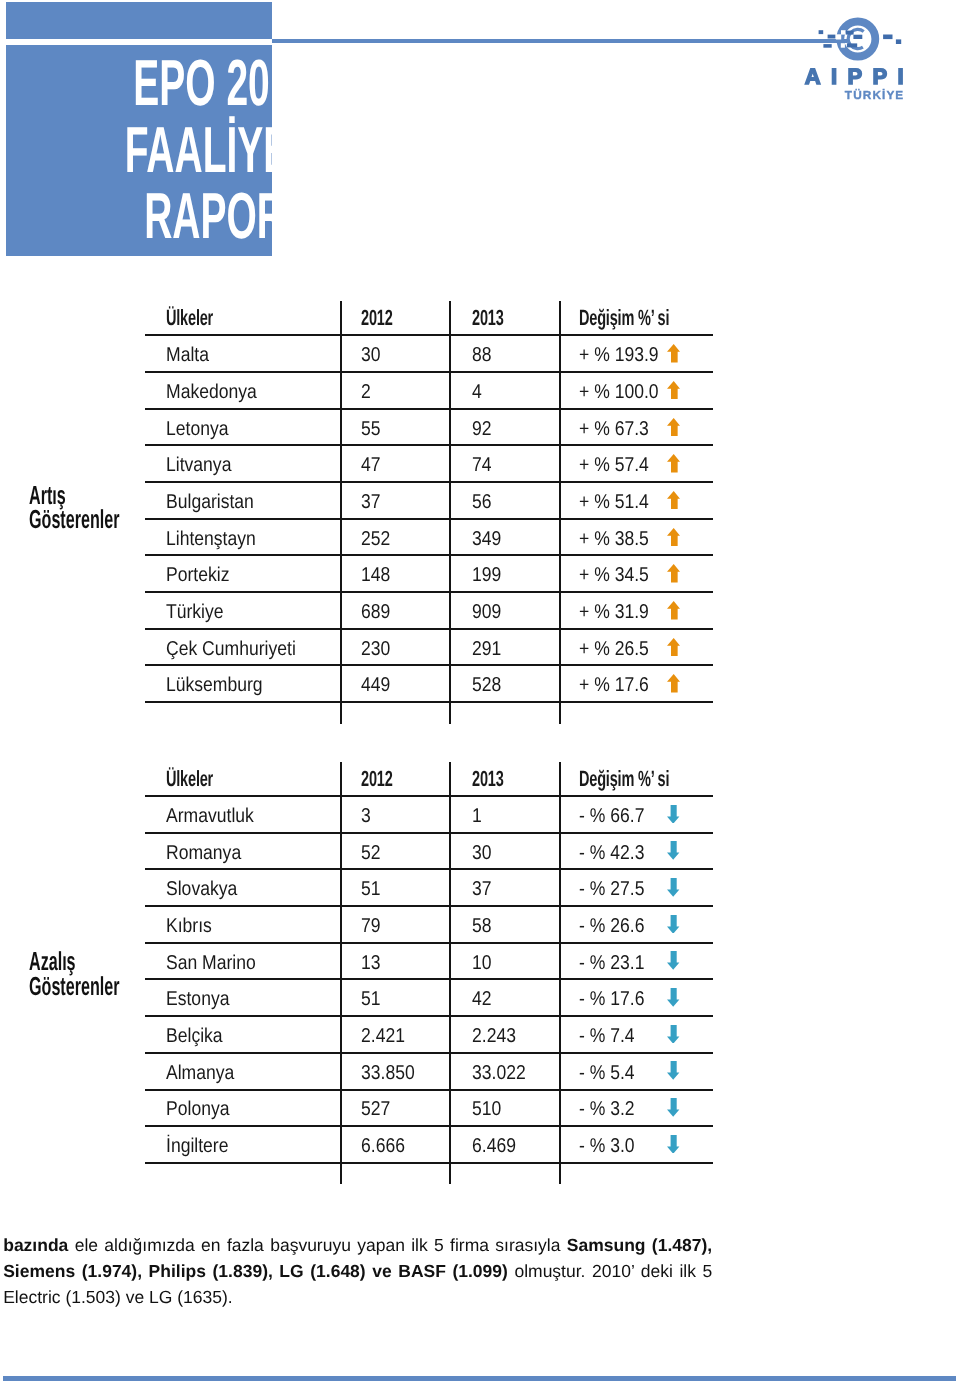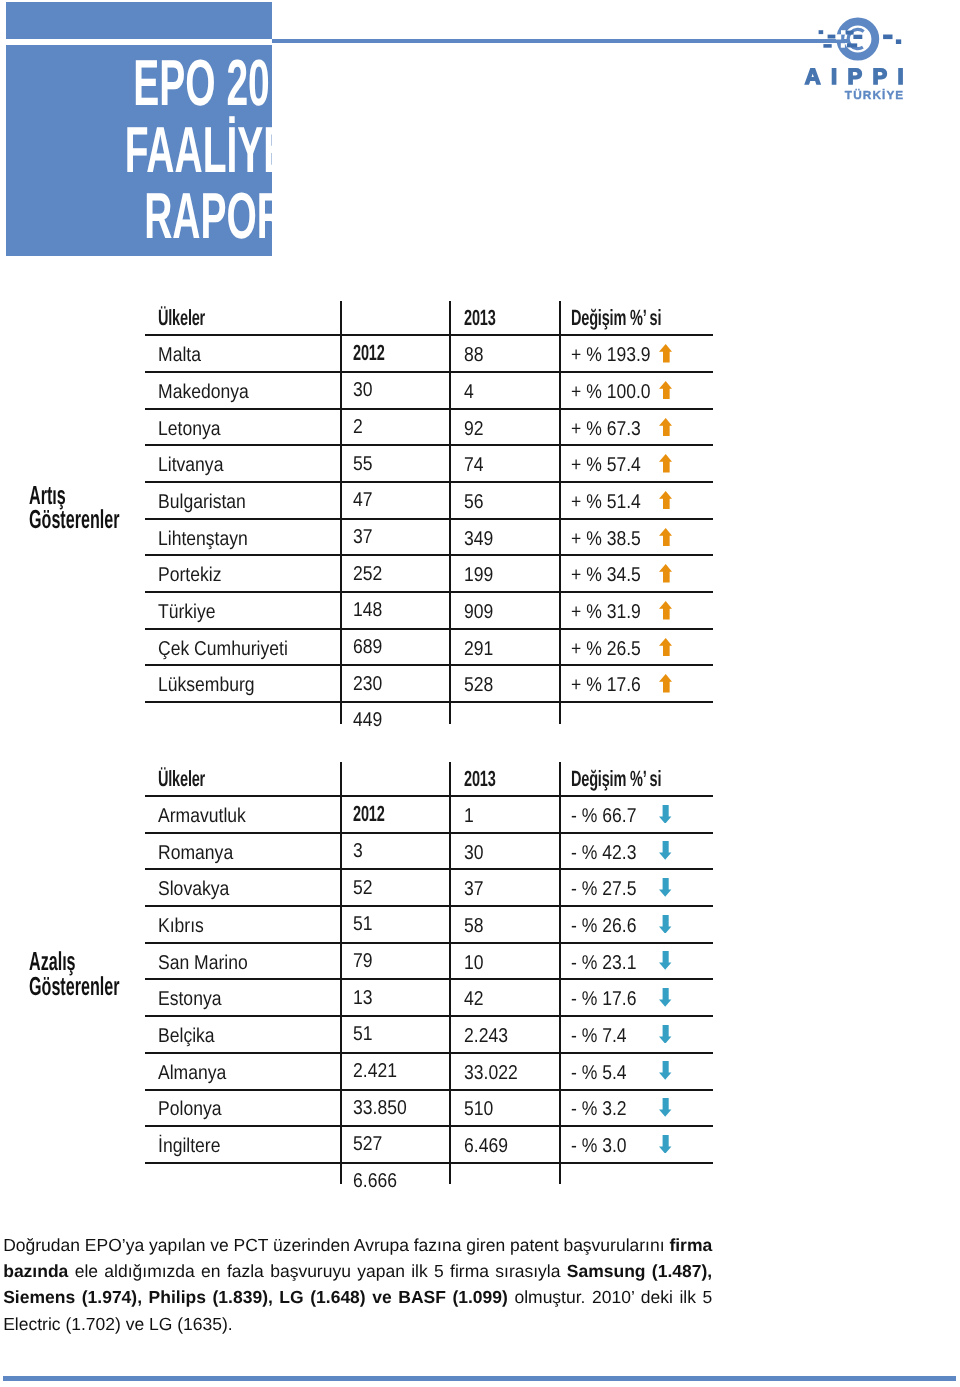--- a/index.html
+++ b/index.html
@@ -44,7 +44,7 @@
   .tbl .vrule { position:absolute; top:2.2px; width:2px; background:#151515; }
   .tbl .hrule { position:absolute; left:0; width:568.5px; height:2px; background:#151515; }
 
-  .row { position:absolute; left:0; width:568.5px; height:36.68px; }
+  .row { position:absolute; left:8px; width:568.5px; height:36.68px; }
   .cell { position:absolute; white-space:nowrap; line-height:1; }
   .c-country { left:13.4px; }
   .c-2012    { left:208.8px;margin-top:35px; }

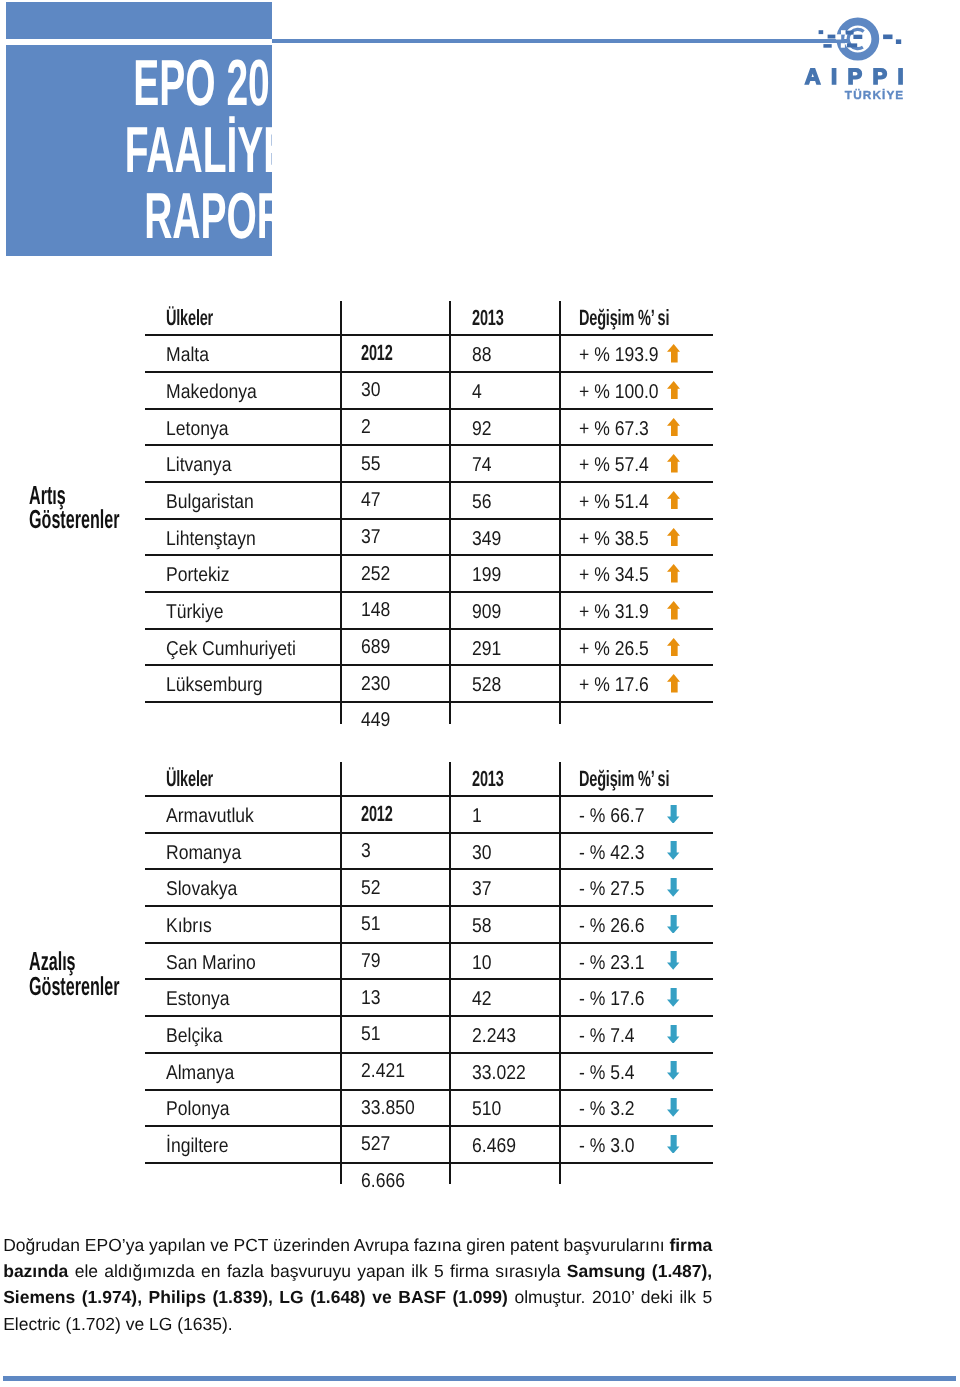--- a/index.html
+++ b/index.html
@@ -47,7 +47,7 @@
   .row { position:absolute; left:8px; width:568.5px; height:36.68px; }
   .cell { position:absolute; white-space:nowrap; line-height:1; }
   .c-country { left:13.4px; }
-  .c-2012    { left:208.8px;margin-top:35px; }
+  .c-2012    { left:208.8px; }
   .c-2013    { left:319.7px; }
   .c-delta   { left:426.4px; }
 

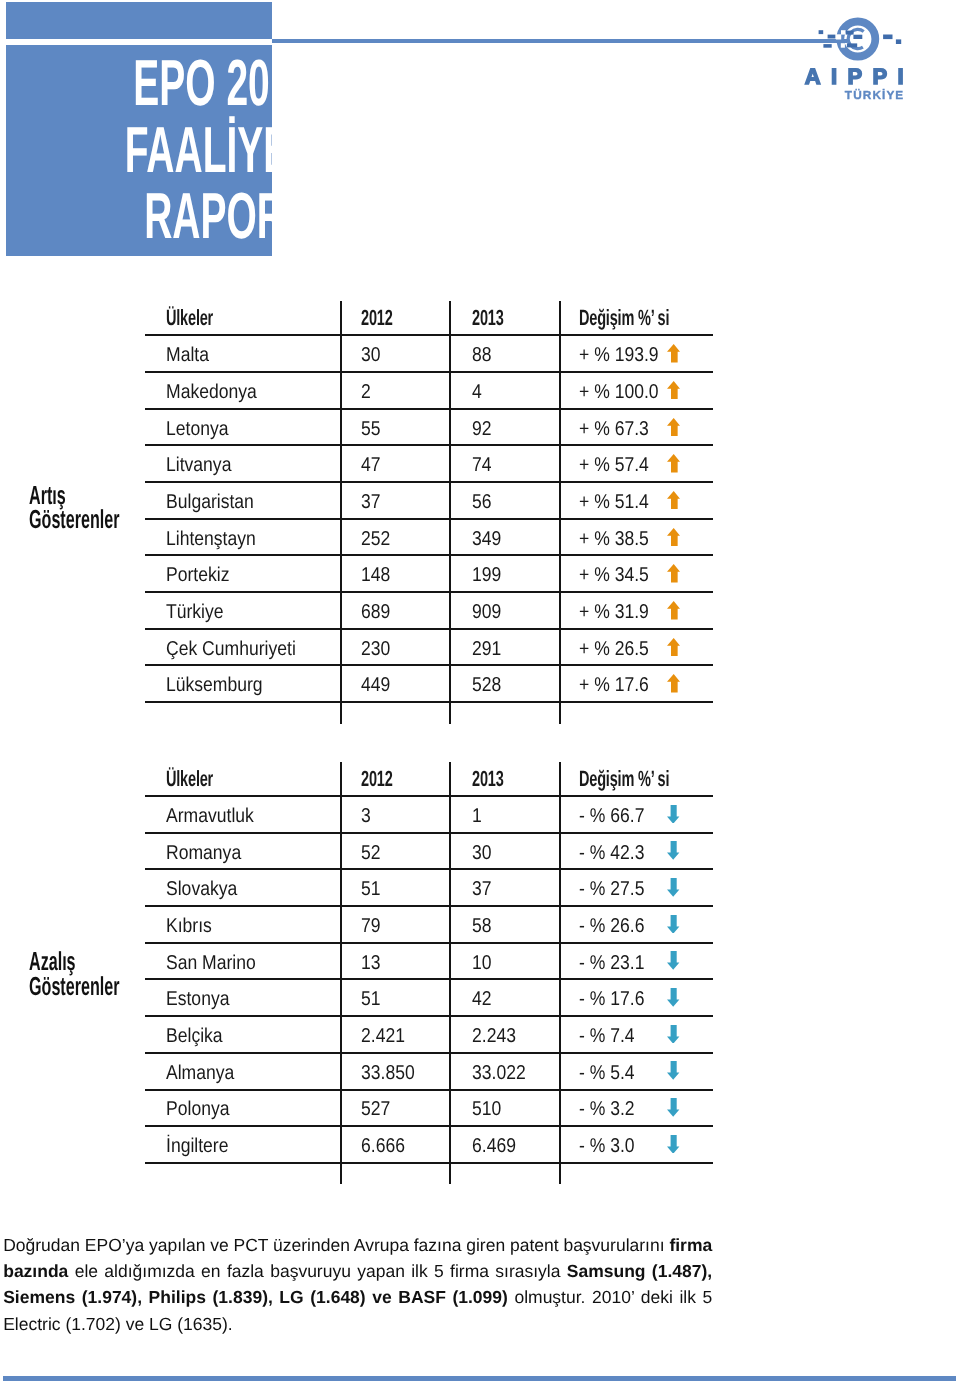--- a/index.html
+++ b/index.html
@@ -515,7 +515,6 @@
   </div>
 
 <div id="paragraph">
-    <div class="pline" style="word-spacing: -0.0454545px;"><span>Doğrudan EPO’ya yapılan ve PCT üzerinden Avrupa fazına giren patent başvurularını </span><b>firma</b></div>
     <div class="pline" style="word-spacing: 1.45182px;"><b>bazında</b><span> ele aldığımızda en fazla başvuruyu yapan ilk 5 firma sırasıyla </span><b>Samsung (1.487),</b></div>
     <div class="pline" style="word-spacing: 1.69111px;"><b>Siemens (1.974), Philips (1.839), LG (1.648) ve BASF (1.099)</b><span> olmuştur. 2010’ deki ilk 5</span></div>
     <div class="pline plast"><span>Electric (1.702) ve LG (1635).</span></div>

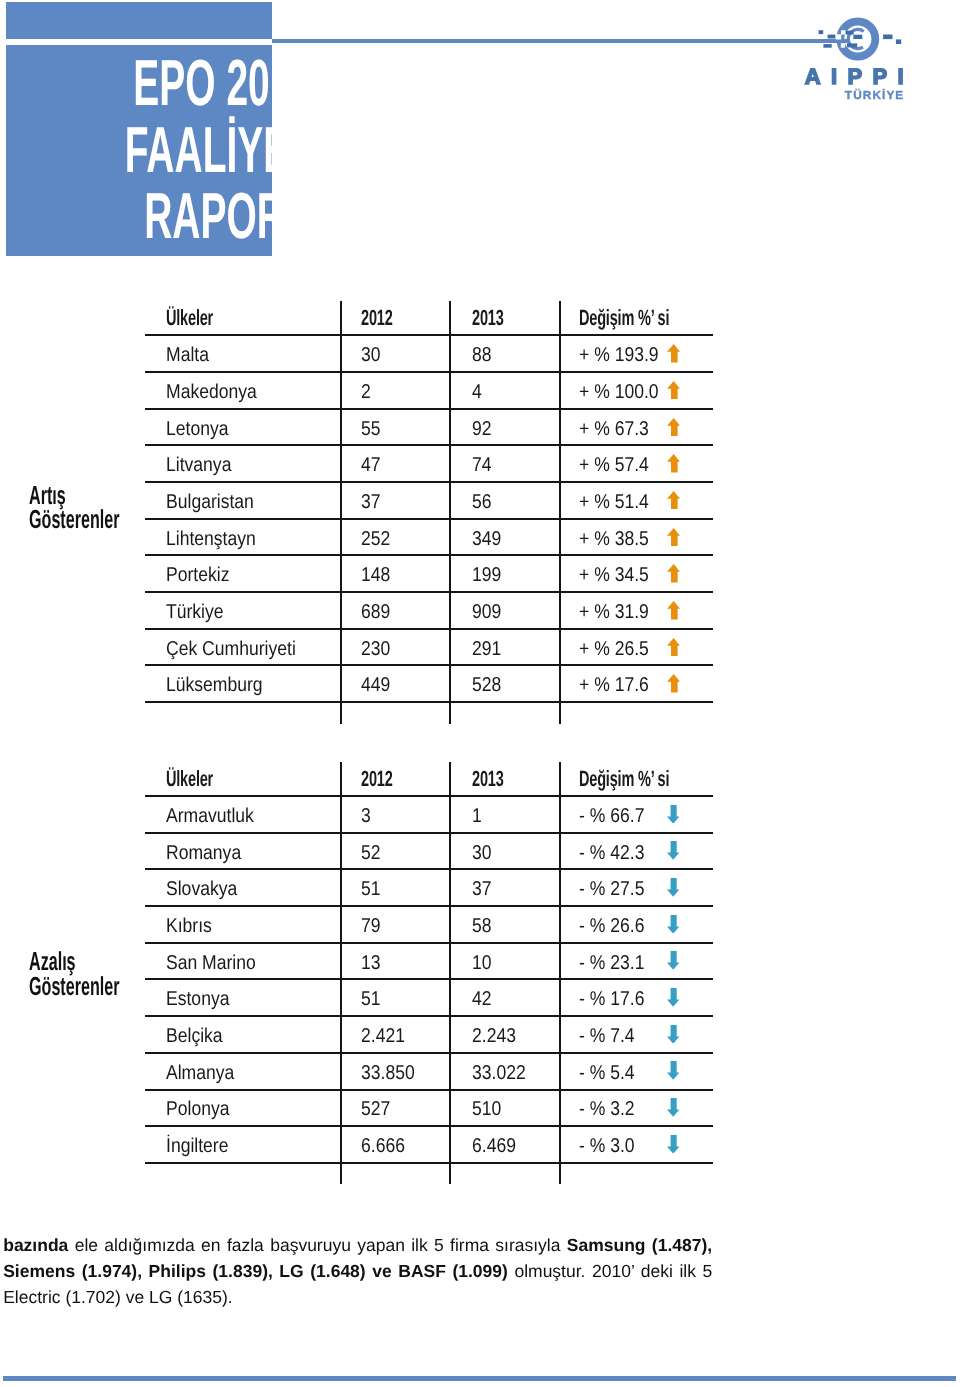--- a/index.html
+++ b/index.html
@@ -517,7 +517,7 @@
 <div id="paragraph">
     <div class="pline" style="word-spacing: 1.45182px;"><b>bazında</b><span> ele aldığımızda en fazla başvuruyu yapan ilk 5 firma sırasıyla </span><b>Samsung (1.487),</b></div>
     <div class="pline" style="word-spacing: 1.69111px;"><b>Siemens (1.974), Philips (1.839), LG (1.648) ve BASF (1.099)</b><span> olmuştur. 2010’ deki ilk 5</span></div>
-    <div class="pline plast"><span>Electric (1.702) ve LG (1635).</span></div>
+    <div class="pline plast"><span>Electric (1.503) ve LG (1635).</span></div>
   </div>
 <div id="footer-rule"></div>
 

